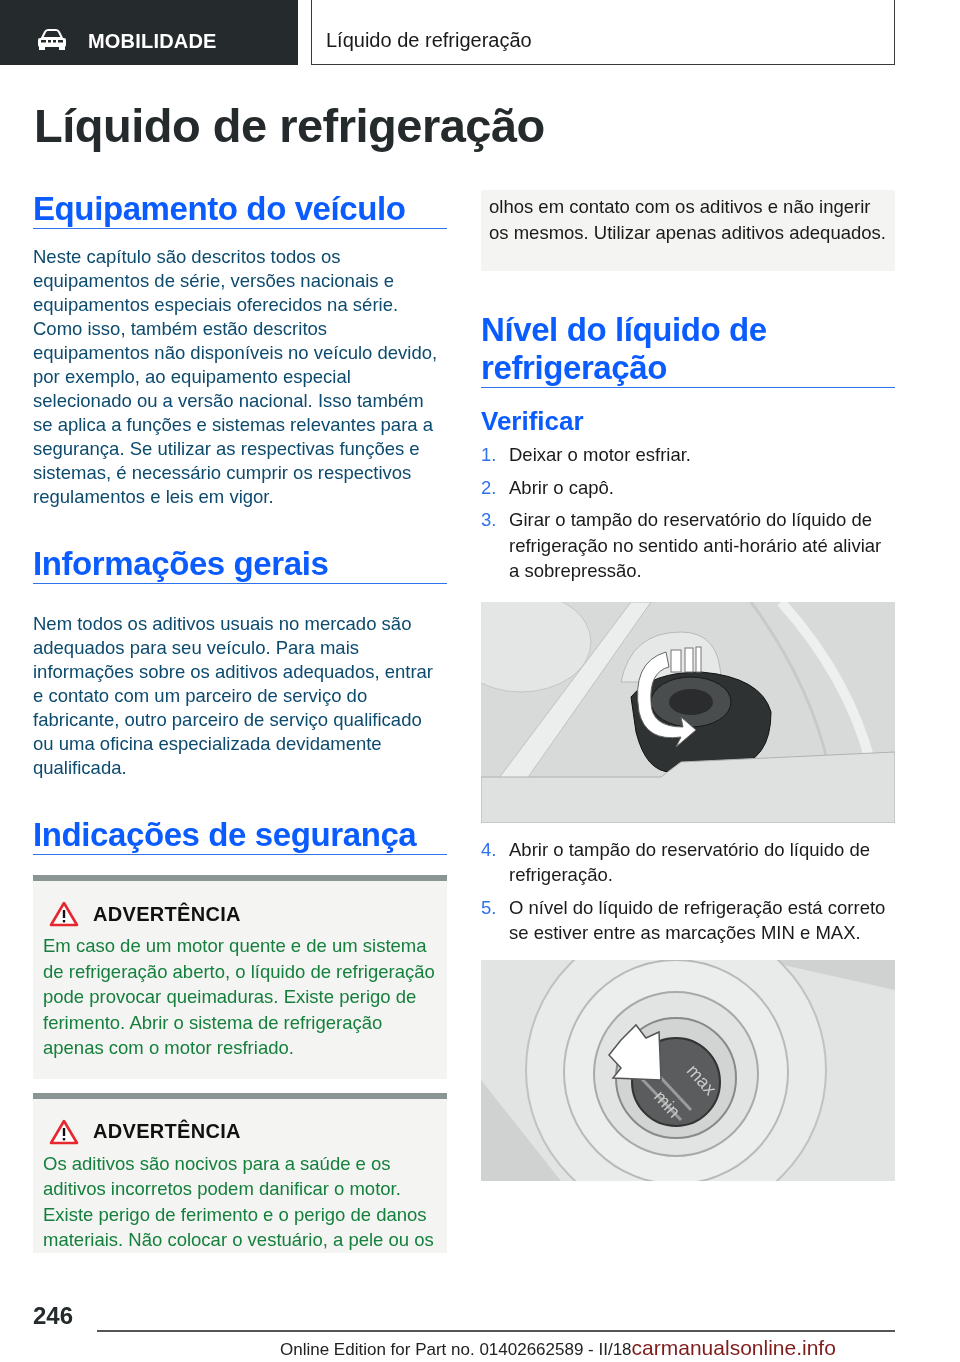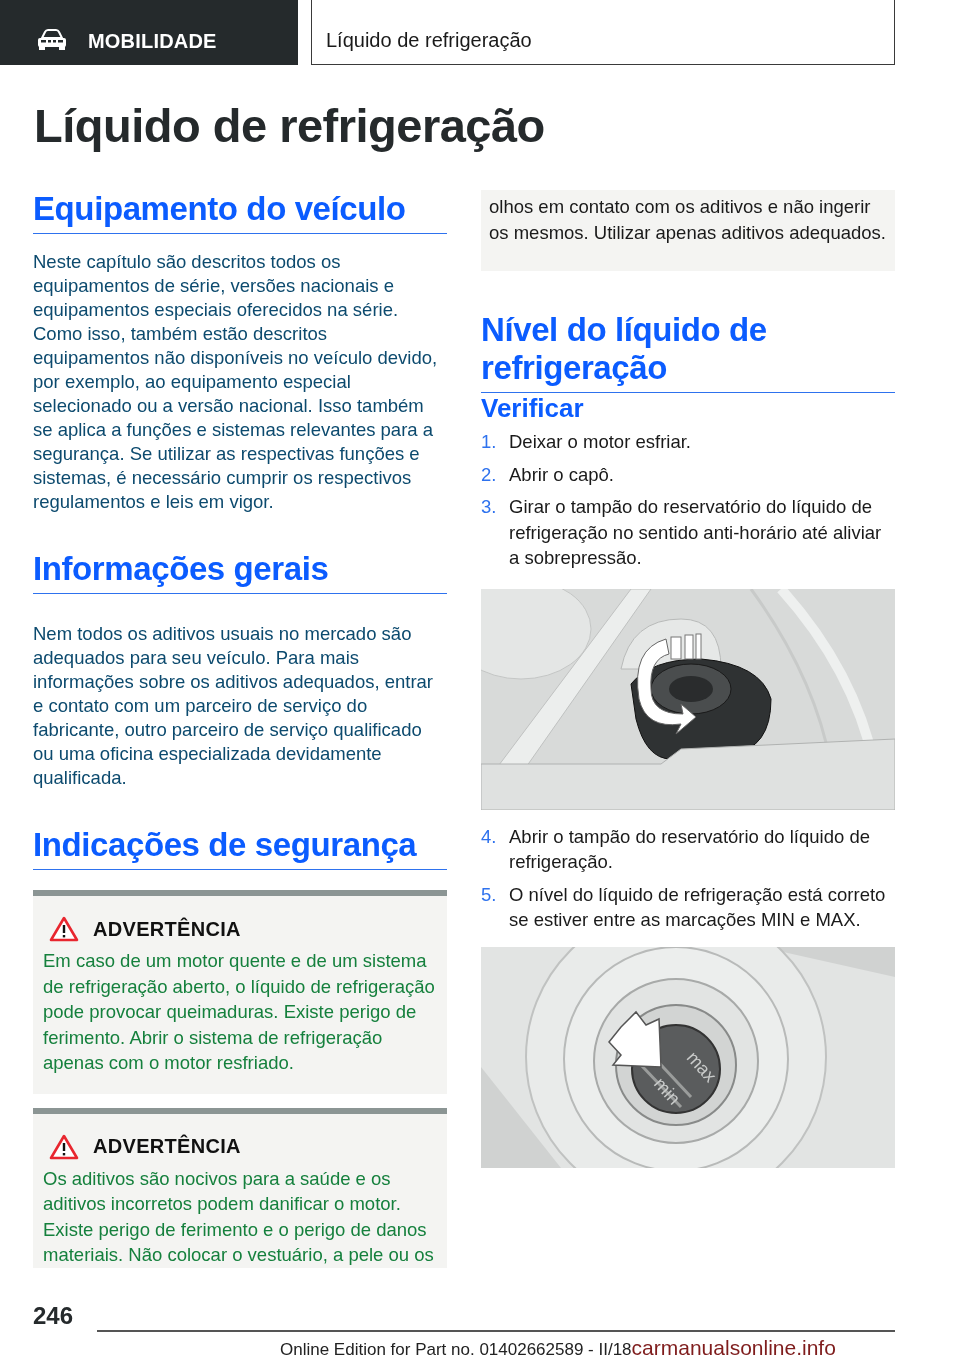--- a/index.html
+++ b/index.html
@@ -32,7 +32,7 @@
     h2.section {
       color: #0b5cff; font-weight: bold; font-size: 33px; line-height: 38px;
       letter-spacing: -0.4px;
-      border-bottom: 1.5px solid #2e72ee; padding-bottom: 5px;
+      border-bottom: 1.5px solid #2e72ee; 
     }
     h3.sub { color: #0b5cff; font-weight: bold; font-size: 26px; line-height: 30px; }
 

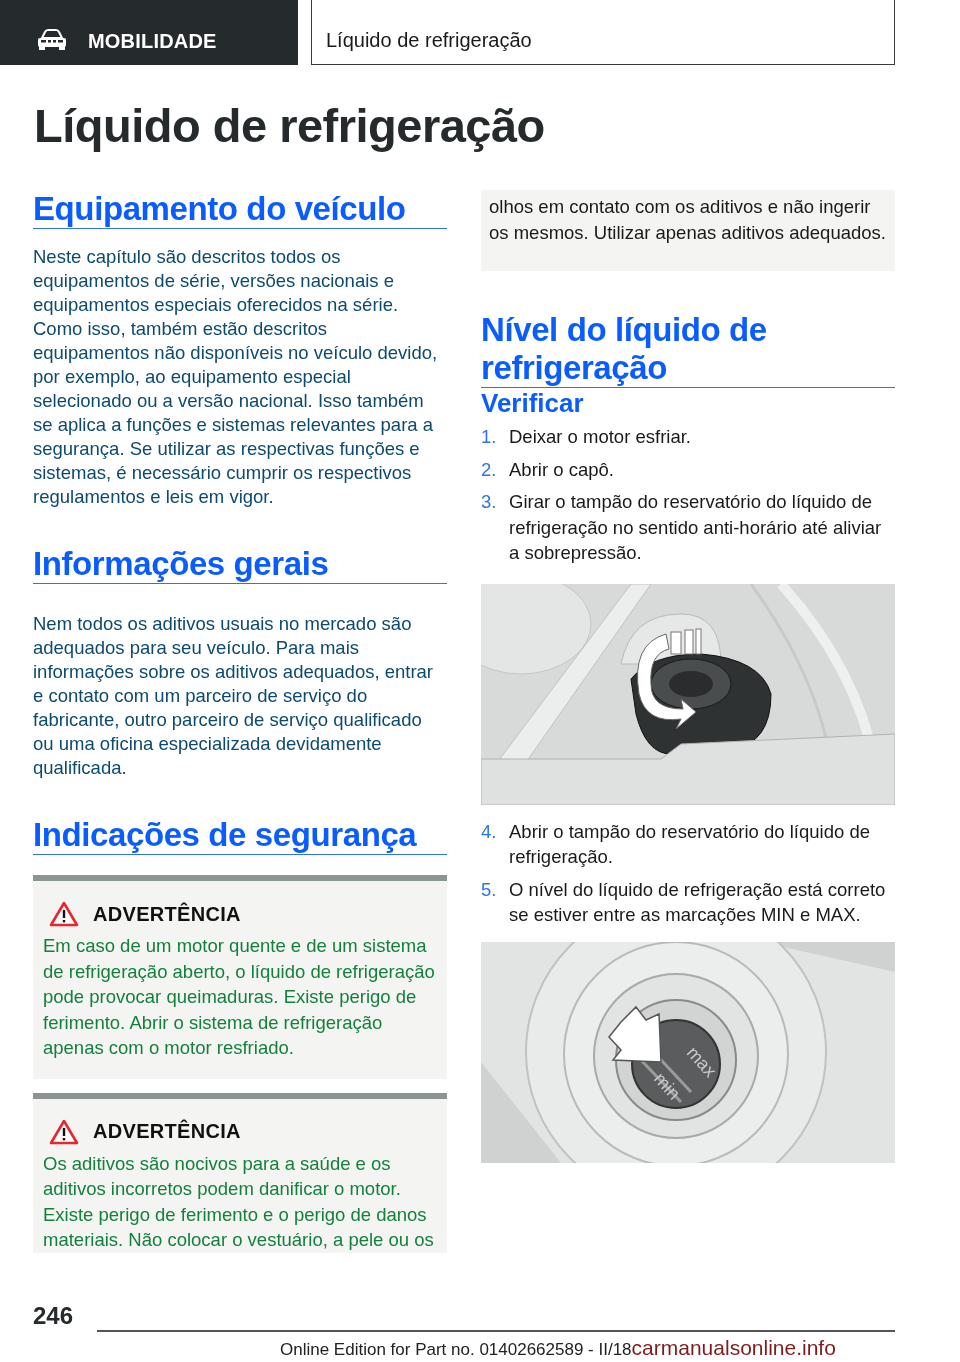--- a/index.html
+++ b/index.html
@@ -125,7 +125,7 @@
 
   <h2 class="section" style="margin-top:40px;">Nível do líquido de refrigeração</h2>
 
-  <h3 class="sub" style="">Verificar</h3>
+  <h3 class="sub" style="margin-top:18px;">Verificar</h3>
 
   <ol class="steps" style="margin-top:6px;">
     <li>

